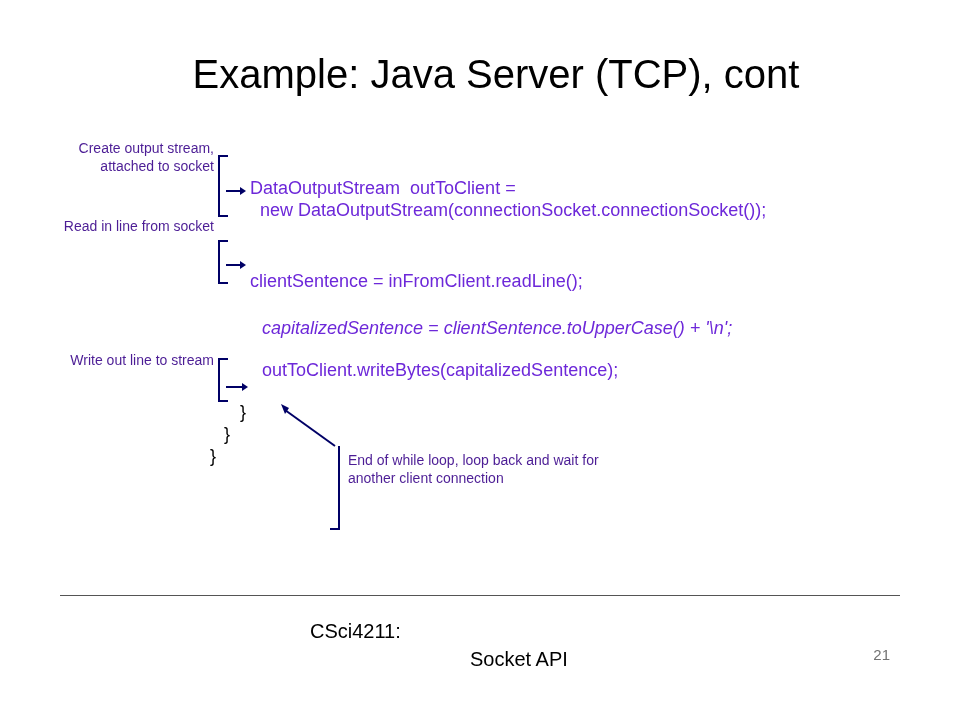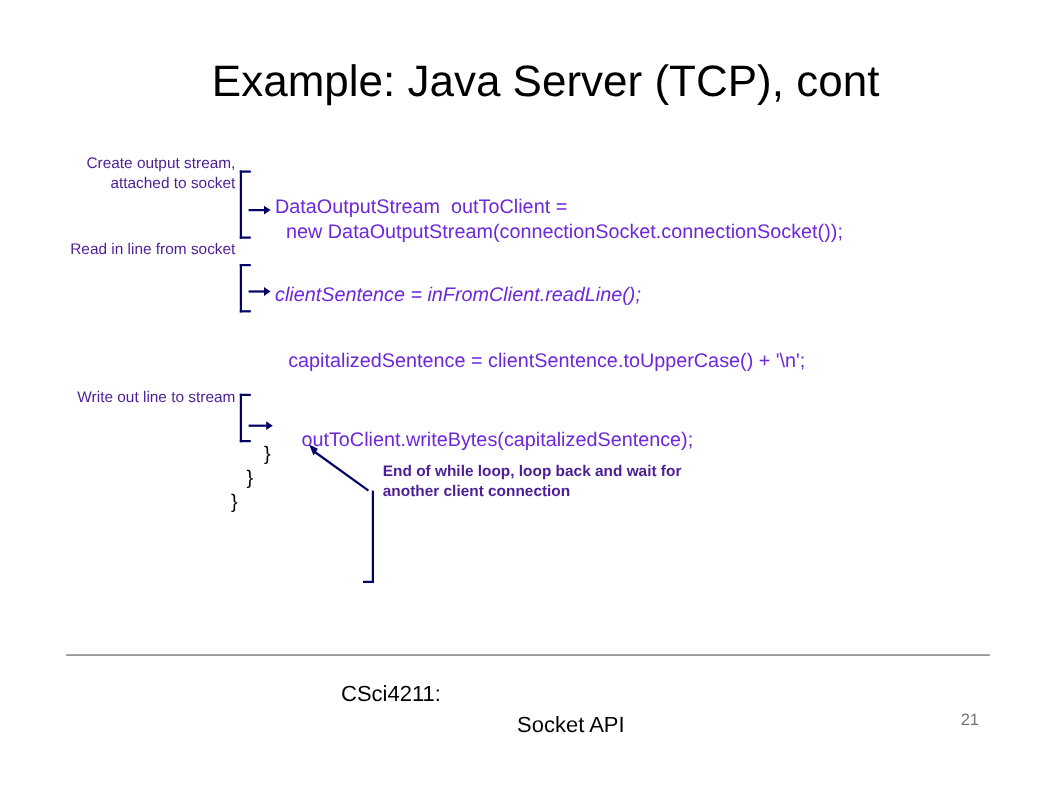--- a/index.html
+++ b/index.html
@@ -118,7 +118,7 @@
 
 <div class="code" style="top:178px; left:250px;">DataOutputStream  outToClient =</div>
 <div class="code" style="top:200px; left:250px;">  new DataOutputStream(connectionSocket.connectionSocket());</div>
-<div class="code" style="top:258px; left:250px;font-style:italic;">clientSentence = inFromClient.readLine();</div>
+<div class="code" style="top:271px; left:250px;">clientSentence = inFromClient.readLine();</div>
 <div class="code" style="top:318px; left:262px;">capitalizedSentence = clientSentence.toUpperCase() + '\n';</div>
 <div class="code" style="top:389px; left:262px;margin-left:12px;">outToClient.writeBytes(capitalizedSentence);</div>
 

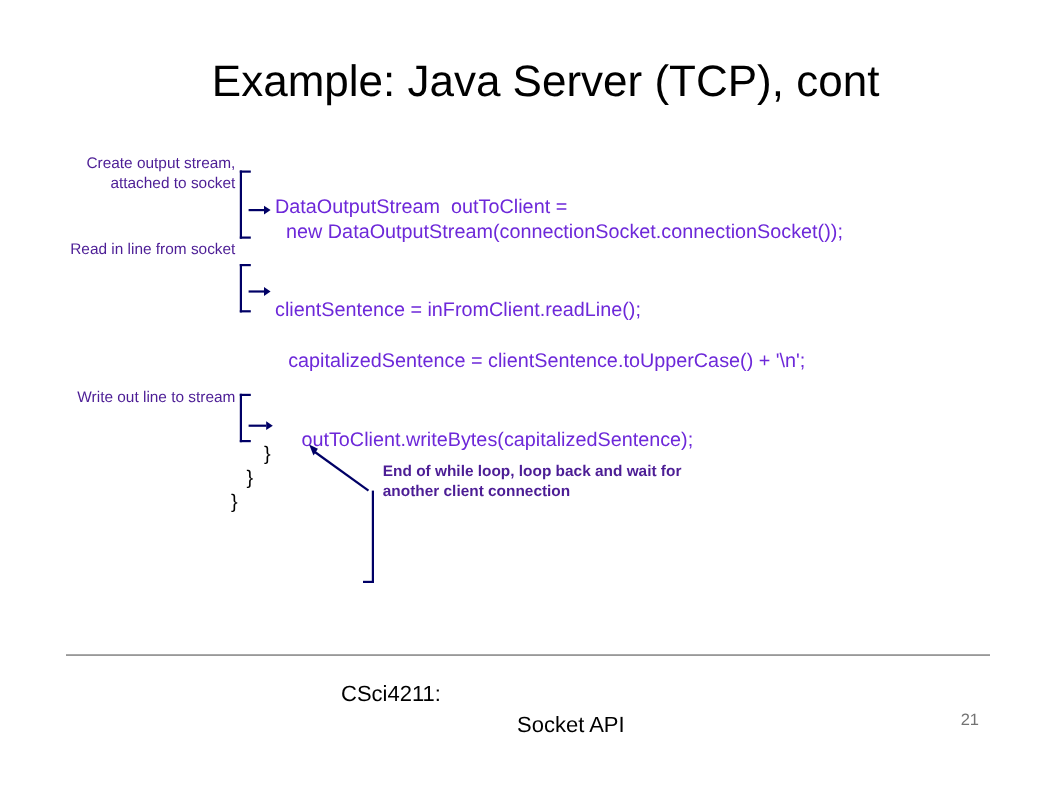--- a/index.html
+++ b/index.html
@@ -119,7 +119,7 @@
 <div class="code" style="top:178px; left:250px;">DataOutputStream  outToClient =</div>
 <div class="code" style="top:200px; left:250px;">  new DataOutputStream(connectionSocket.connectionSocket());</div>
 <div class="code" style="top:271px; left:250px;">clientSentence = inFromClient.readLine();</div>
-<div class="code" style="top:318px; left:262px;">capitalizedSentence = clientSentence.toUpperCase() + '\n';</div>
+<div class="code" style="top:318px; left:262px;font-style:italic;">capitalizedSentence = clientSentence.toUpperCase() + '\n';</div>
 <div class="code" style="top:389px; left:262px;margin-left:12px;">outToClient.writeBytes(capitalizedSentence);</div>
 
 <div class="brace" style="top:402px; left:240px;">}</div>

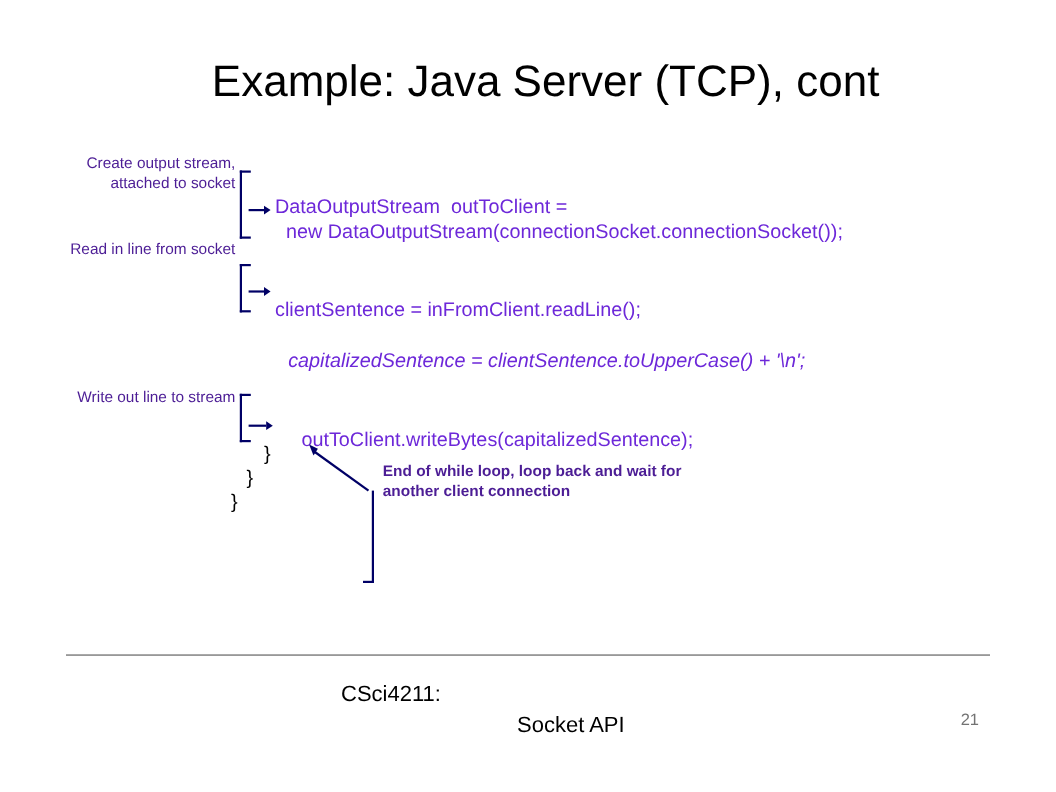--- a/index.html
+++ b/index.html
@@ -120,7 +120,7 @@
 <div class="code" style="top:200px; left:250px;">  new DataOutputStream(connectionSocket.connectionSocket());</div>
 <div class="code" style="top:271px; left:250px;">clientSentence = inFromClient.readLine();</div>
 <div class="code" style="top:318px; left:262px;font-style:italic;">capitalizedSentence = clientSentence.toUpperCase() + '\n';</div>
-<div class="code" style="top:389px; left:262px;margin-left:12px;">outToClient.writeBytes(capitalizedSentence);</div>
+<div class="code" style="top:360px; left:262px;">outToClient.writeBytes(capitalizedSentence);</div>
 
 <div class="brace" style="top:402px; left:240px;">}</div>
 <div class="brace" style="top:424px; left:224px;">}</div>

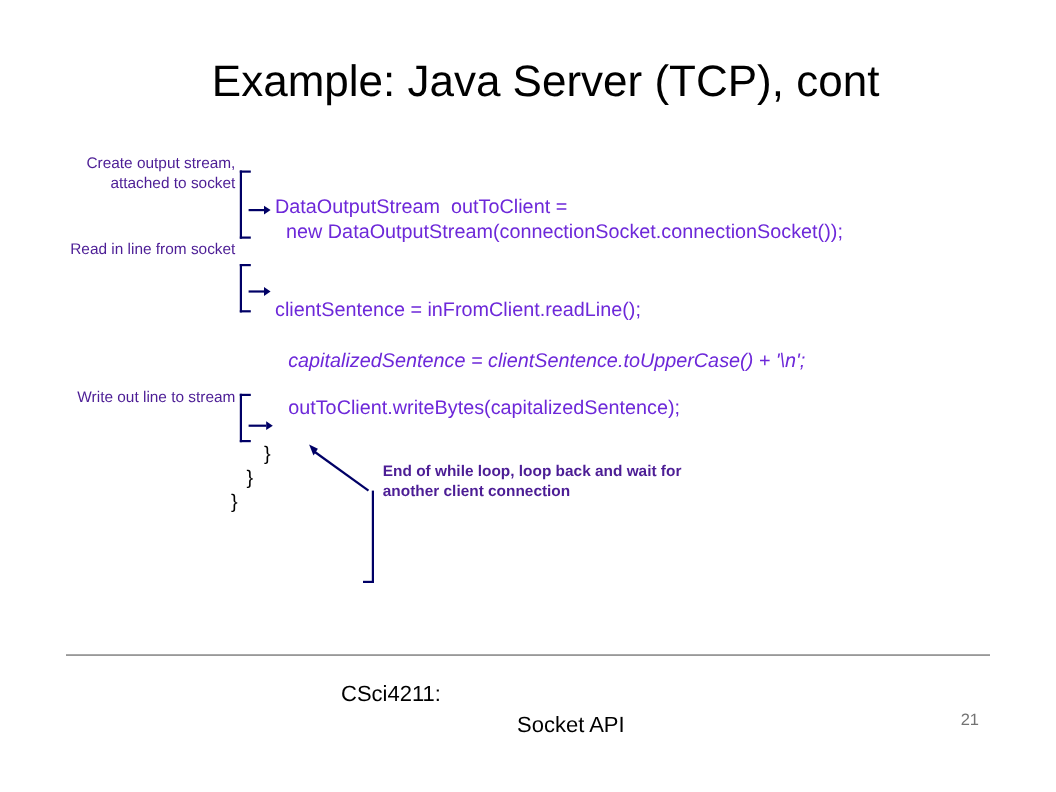--- a/index.html
+++ b/index.html
@@ -131,7 +131,7 @@
   <line x1="60" y1="46" x2="10" y2="10" stroke="#006" stroke-width="2"></line>
   <polygon points="6,4 14,8 10,14" fill="#006"></polygon>
 </svg>
-<div class="ann ann-bottom" style="top:420px; left:348px; width:300px;font-weight:bold;">End of while loop,
+<div class="ann ann-bottom" style="top:452px; left:348px; width:300px;">End of while loop,
 loop back and wait for
 another client connection</div>
 

